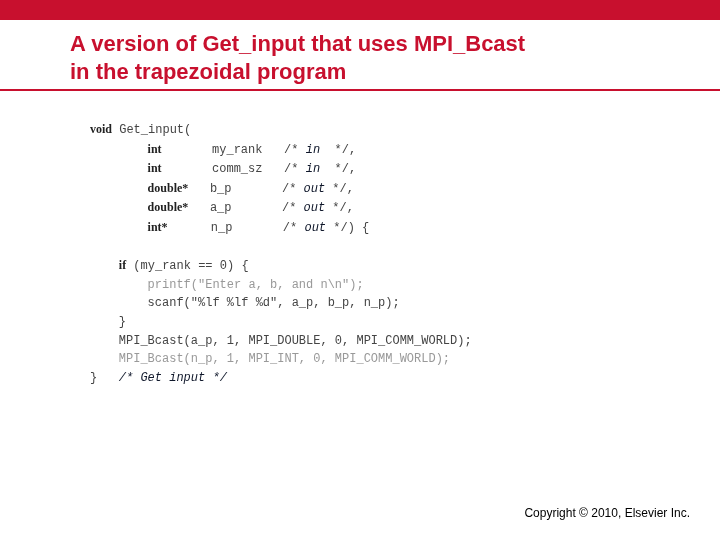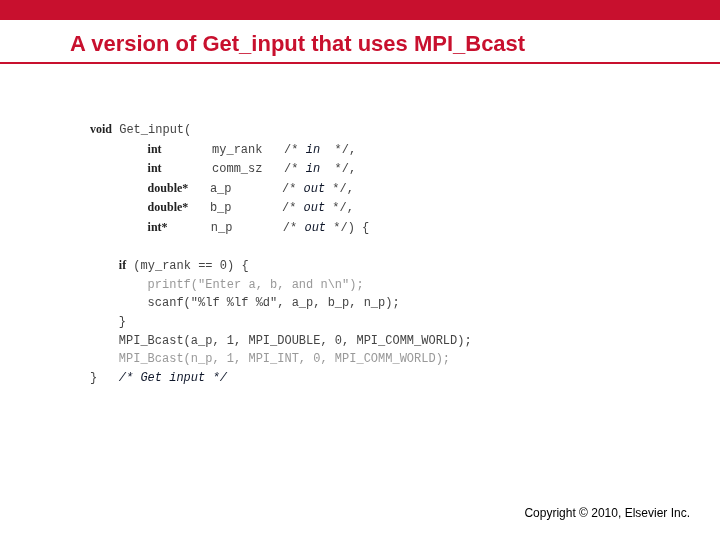--- a/index.html
+++ b/index.html
@@ -76,6 +76,7 @@
 <div class="title-block">
   <div class="title">
     <span>A version of Get_input that uses MPI_Bcast</span><br>
+    <span>in the trapezoidal program</span>
   </div>
   <div class="title-underline"></div>
 </div>

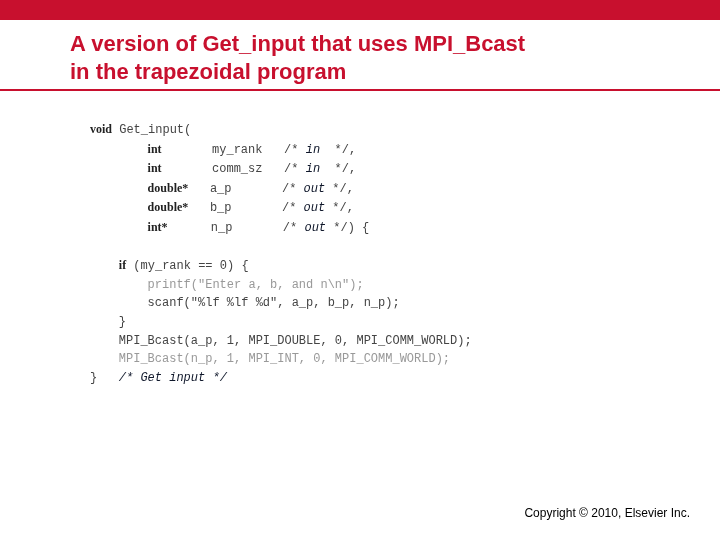--- a/index.html
+++ b/index.html
@@ -89,9 +89,9 @@
 
   <div class="code-line">        <span class="kw-sans">int</span>       <span>comm_sz</span>   /* <span class="cm-it">in</span>  <span>*/,</span></div>
 
+  <div class="code-line">        <span class="kw-sans">double*</span>   <span>b_p</span>       /* <span class="cm-it">out</span> <span>*/,</span></div>
+
   <div class="code-line">        <span class="kw-sans">double*</span>   <span>a_p</span>       /* <span class="cm-it">out</span> <span>*/,</span></div>
-
-  <div class="code-line">        <span class="kw-sans">double*</span>   <span>b_p</span>       /* <span class="cm-it">out</span> <span>*/,</span></div>
 
   <div class="code-line">        <span class="kw-sans">int*</span>      <span>n_p</span>       /* <span class="cm-it">out</span> <span>*/) {</span></div>
 

